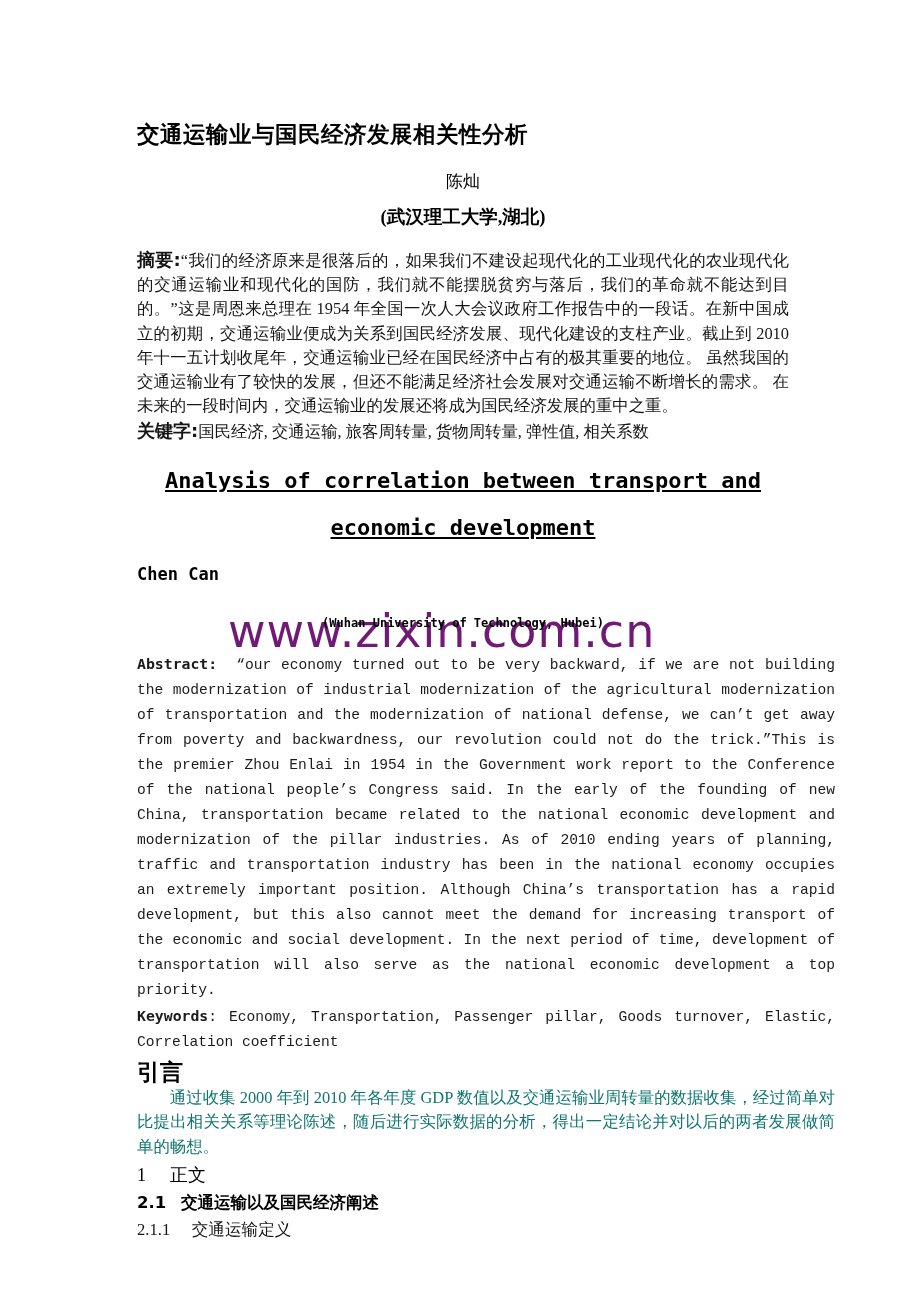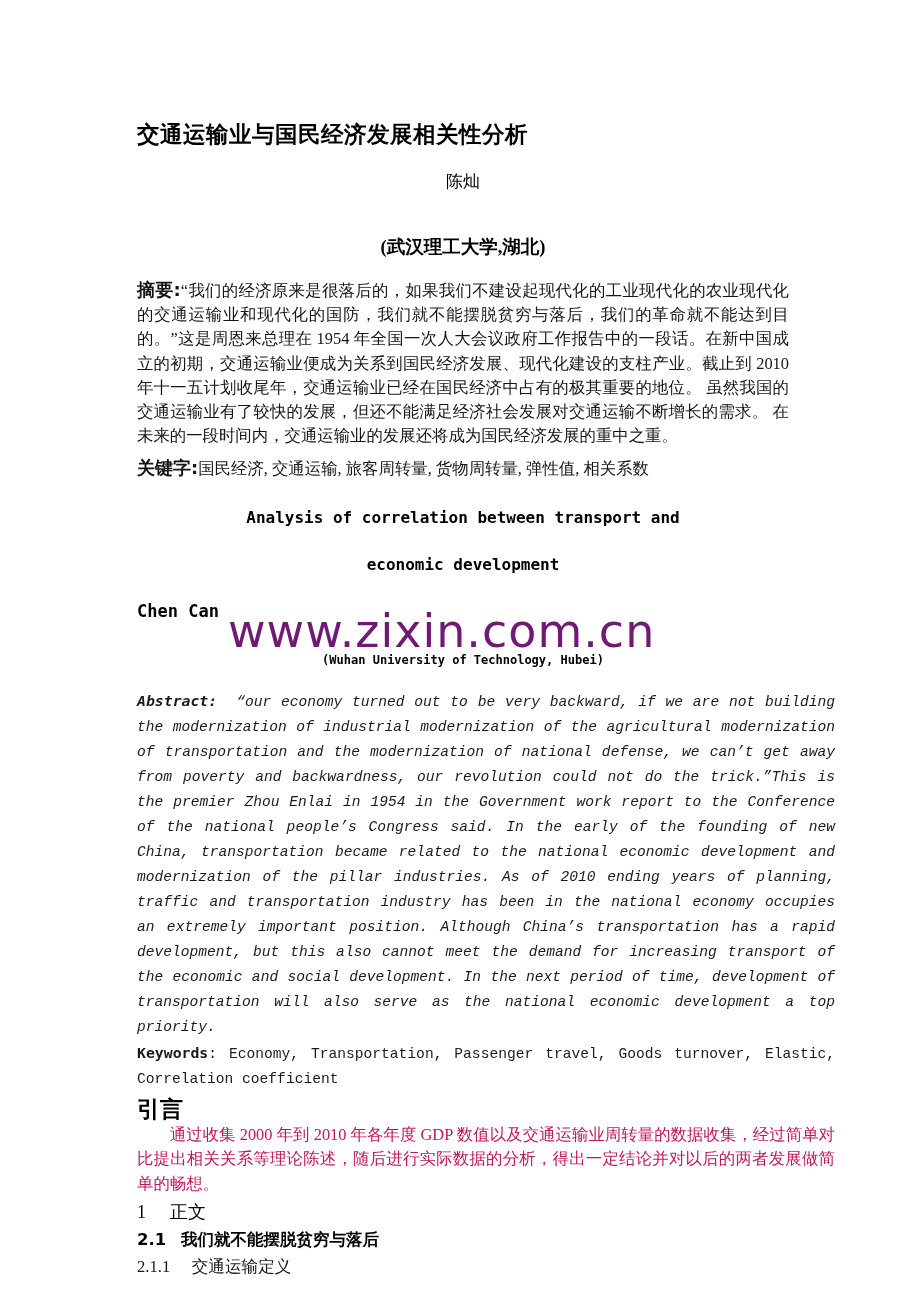--- a/index.html
+++ b/index.html
@@ -76,7 +76,7 @@
     font-size: 18.5px;
     text-align: center;
     width: 652px;
-    margin-top: 40px;
+    margin-top: 10px;
     line-height: 26px;
   }
 

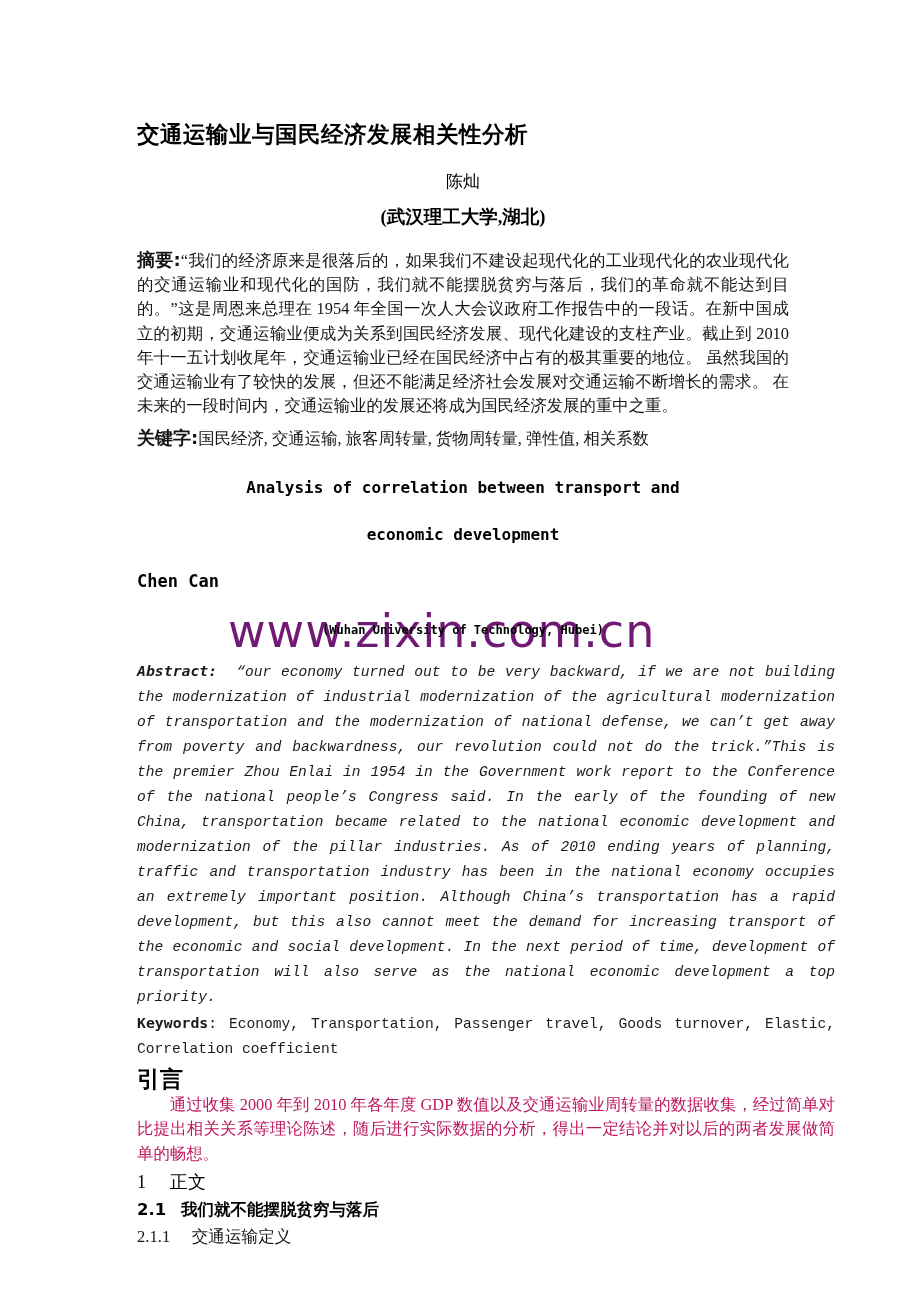--- a/index.html
+++ b/index.html
@@ -99,7 +99,7 @@
   }
   .cn-keywords {
     width: 652px;
-    margin-top: 8px;
+    margin-top: 1px;
     font-family: "Liberation Serif", "DejaVu Serif", serif;
     font-size: 16.4px;
     line-height: 24.2px;

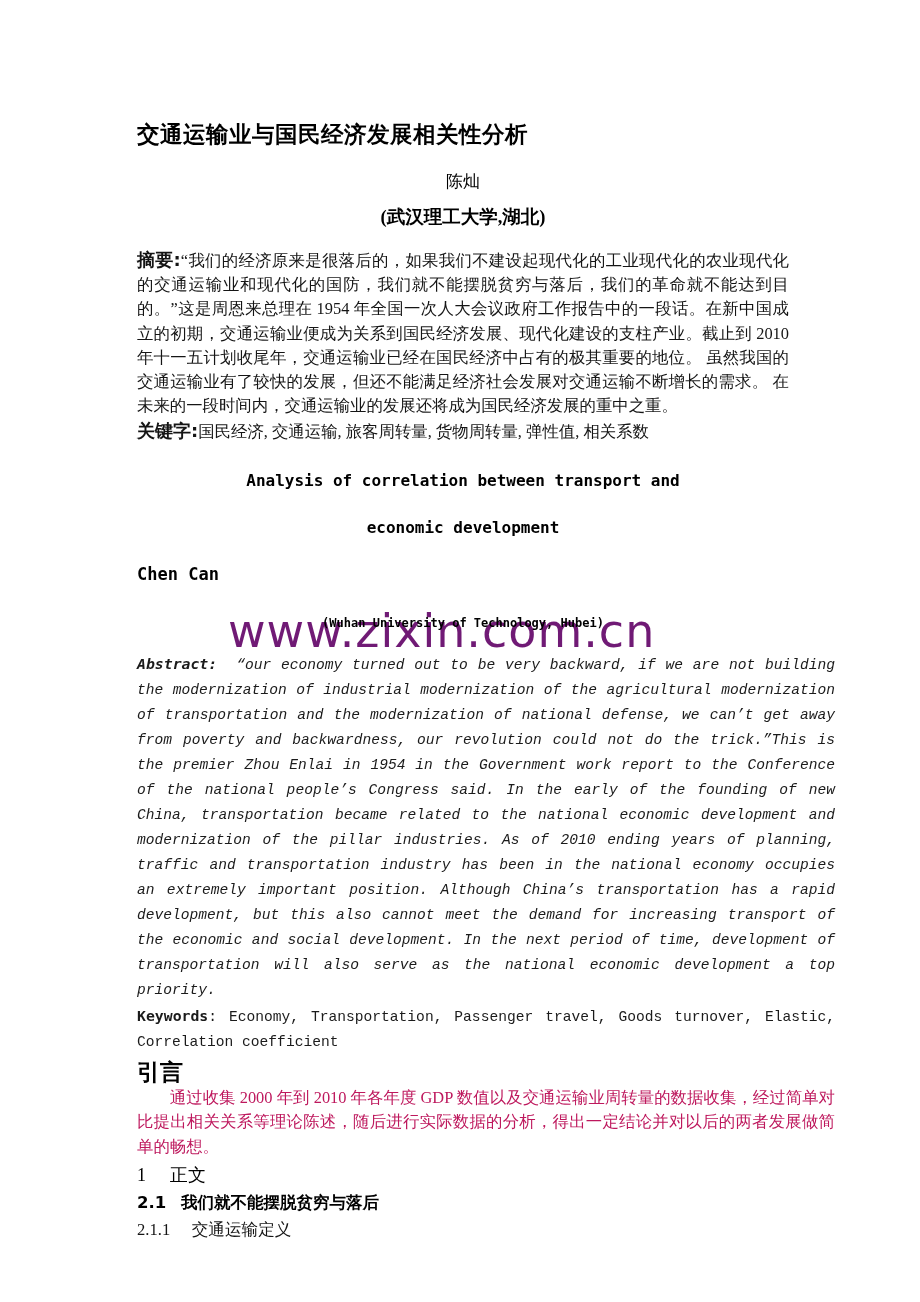--- a/index.html
+++ b/index.html
@@ -110,12 +110,13 @@
   .en-title {
     font-family: "DejaVu Sans Mono", "Liberation Mono", monospace;
     font-weight: bold;
-    font-size: 16px;
+    font-size: 22px;
     text-align: center;
     width: 652px;
     margin-top: 12px;
     line-height: 47px;
     letter-spacing: 0px;
+    text-decoration: underline;
   }
   .en-author {
     font-family: "DejaVu Sans Mono", "Liberation Mono", monospace;

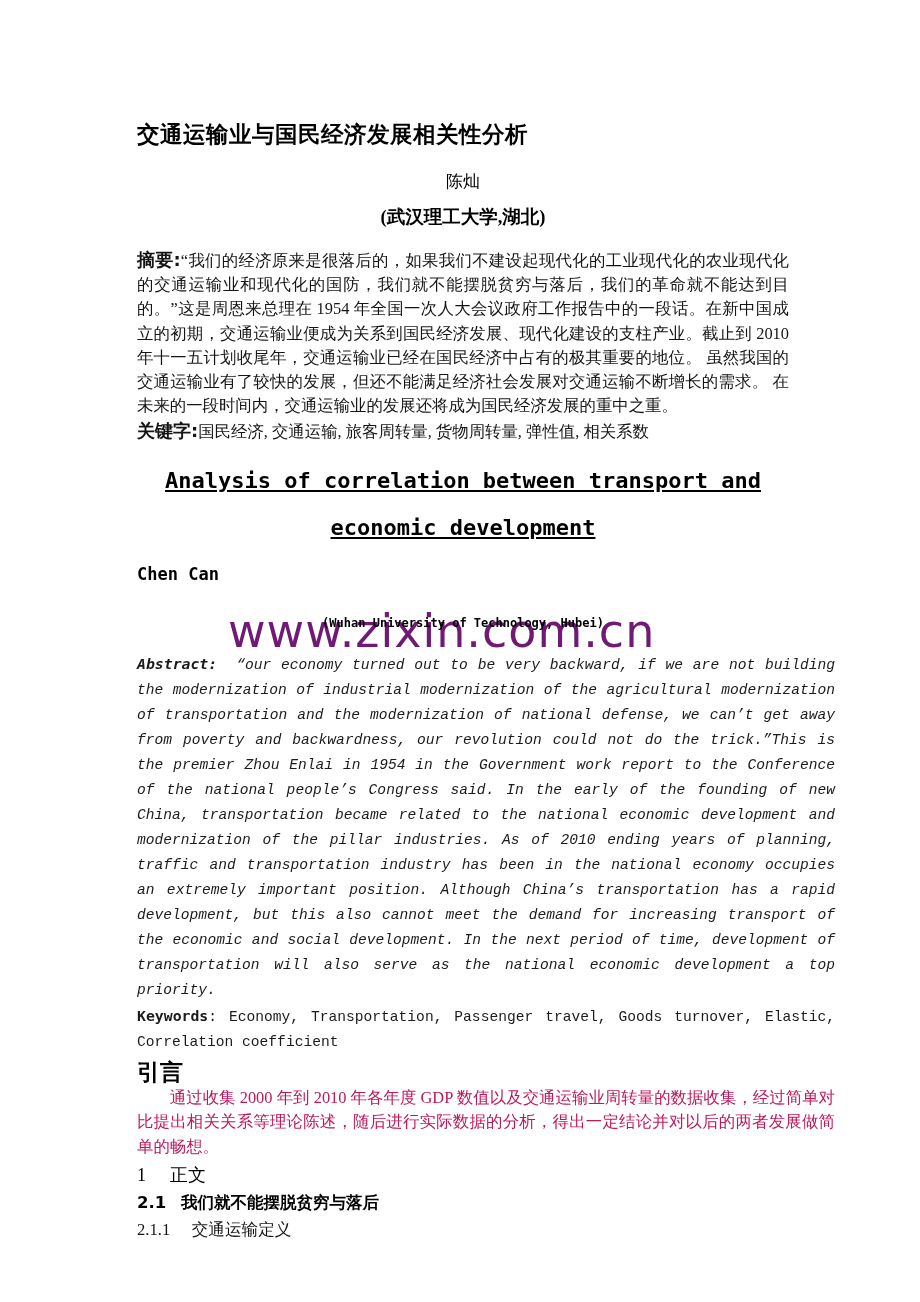--- a/index.html
+++ b/index.html
@@ -146,7 +146,6 @@
     line-height: 25px;
     text-align: justify;
     color: #1b1b1b;
-    font-style: italic;
   }
   .en-abstract .lbl,
   .en-keywords .lbl {

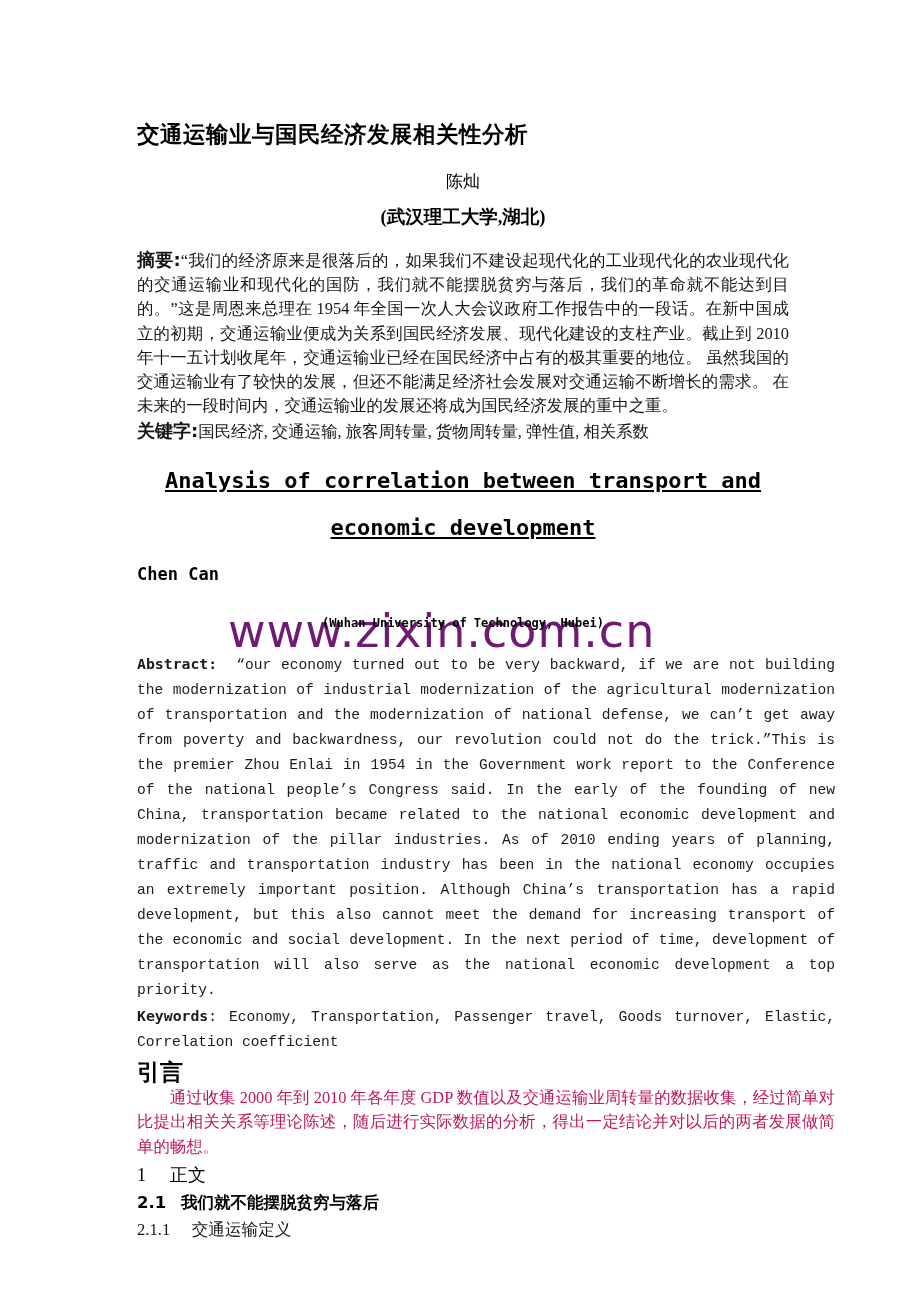--- a/index.html
+++ b/index.html
@@ -241,7 +241,7 @@
     </div>
 
     <div class="en-keywords">
-      <span class="lbl">Keywords</span><span>: Economy, Transportation, Passenger travel, Goods turnover, Elastic, Correlation coefficient</span>
+      <span class="lbl">Keywords</span><span>: Economy, Transportation, Passenger pillar, Goods turnover, Elastic, Correlation coefficient</span>
     </div>
 
     <div class="sec-intro">引言</div>

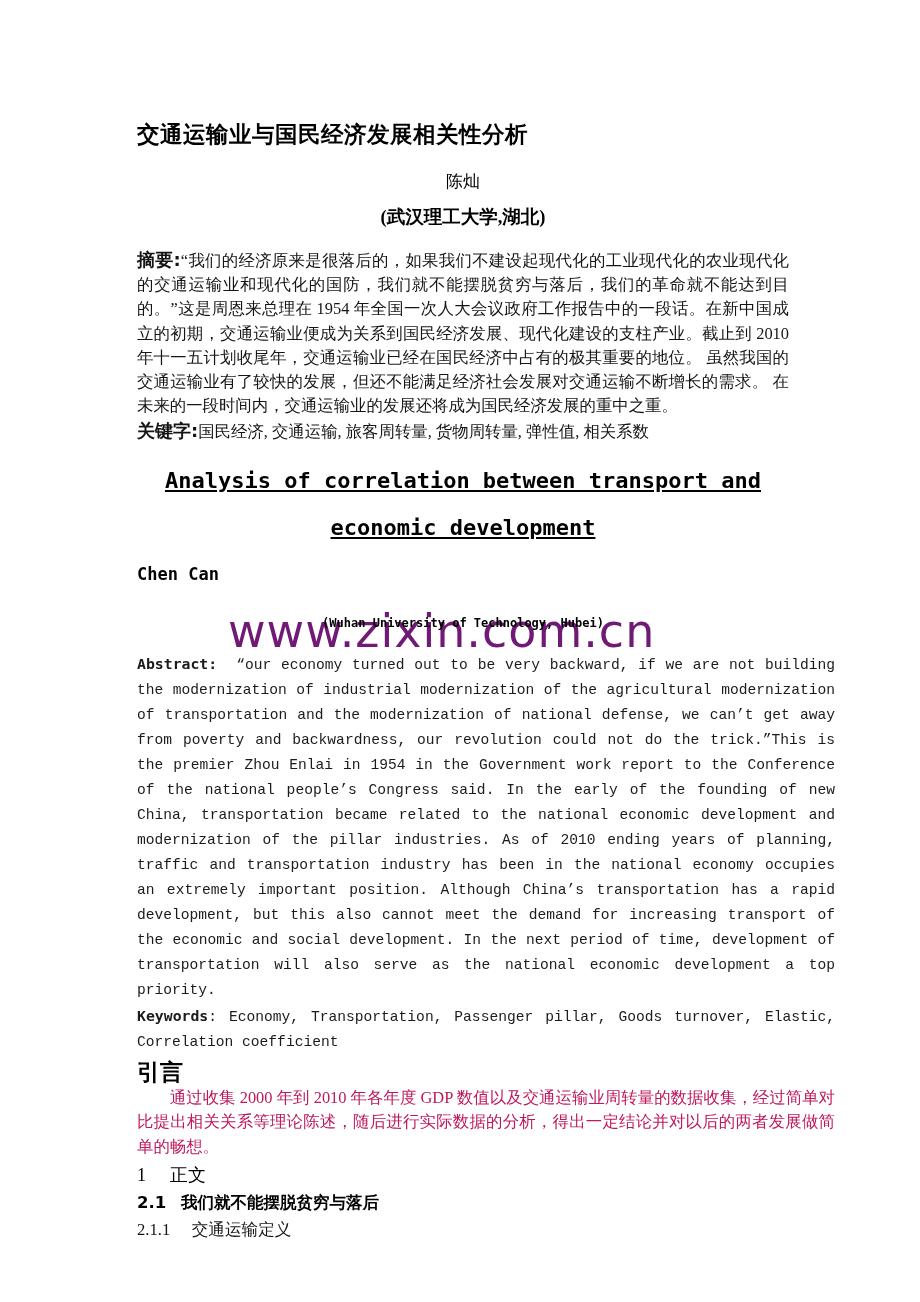--- a/index.html
+++ b/index.html
@@ -179,7 +179,7 @@
     text-align: justify;
     text-justify: inter-ideograph;
     text-indent: 2em;
-    color: #be185d;
+    color: #0f766e;
     margin-top: 1px;
   }
   .h-num-serif {

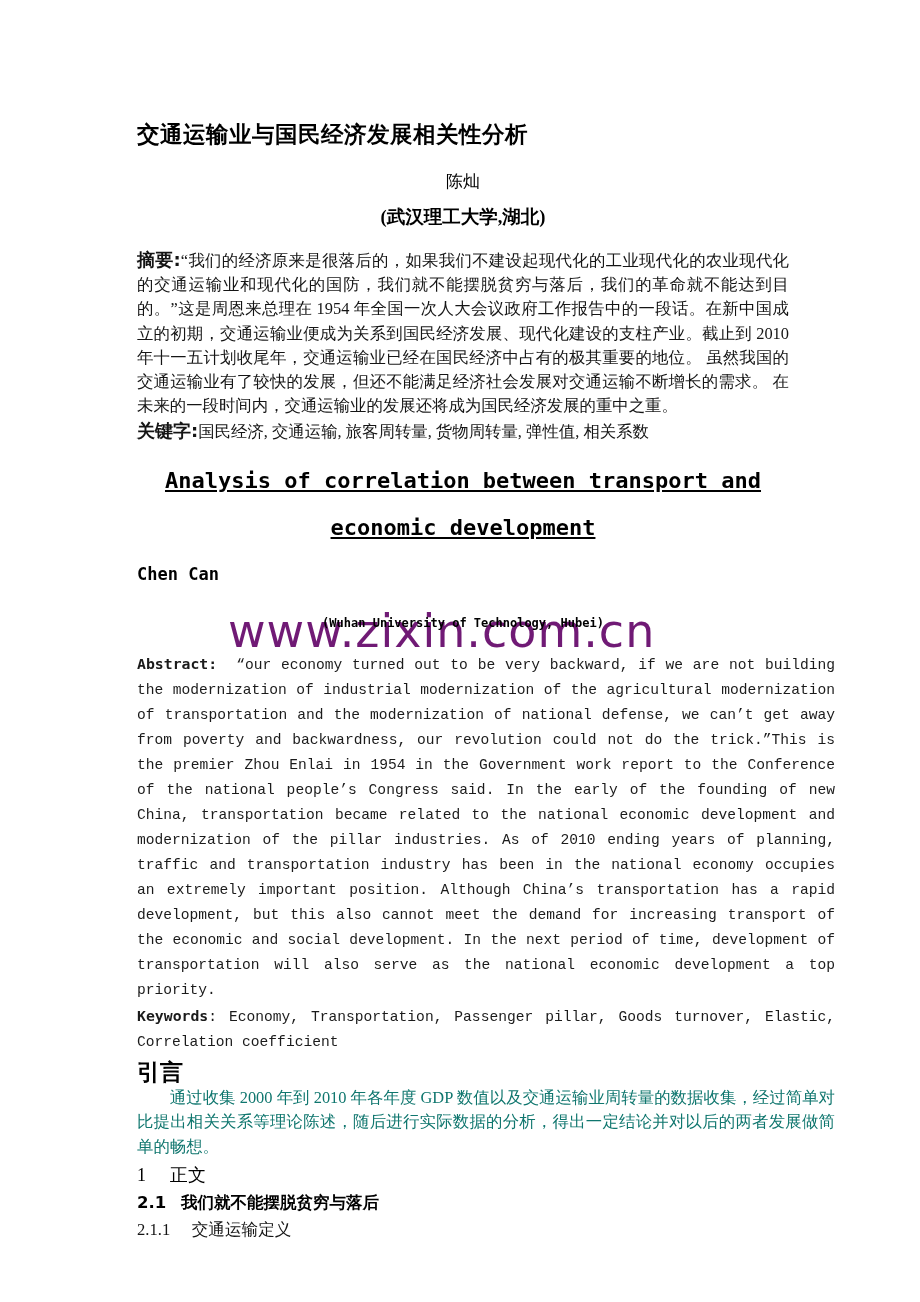--- a/index.html
+++ b/index.html
@@ -253,7 +253,7 @@
     </div>
 
     <div class="h-bold">
-      <span>2.1</span><span class="gap-s"></span><span>我们就不能摆脱贫穷与落后</span>
+      <span>2.1</span><span class="gap-s"></span><span>交通运输以及国民经济阐述</span>
     </div>
 
     <div class="h-sub">

